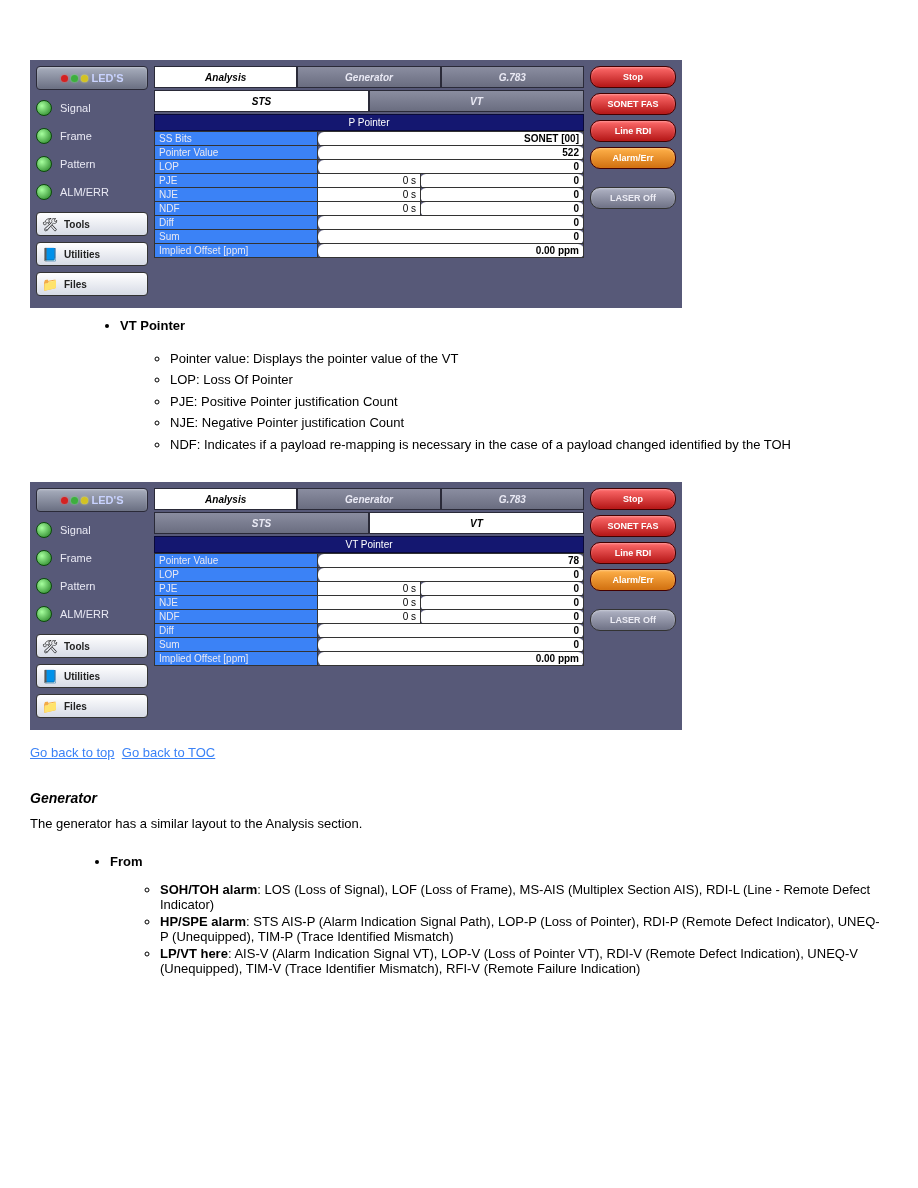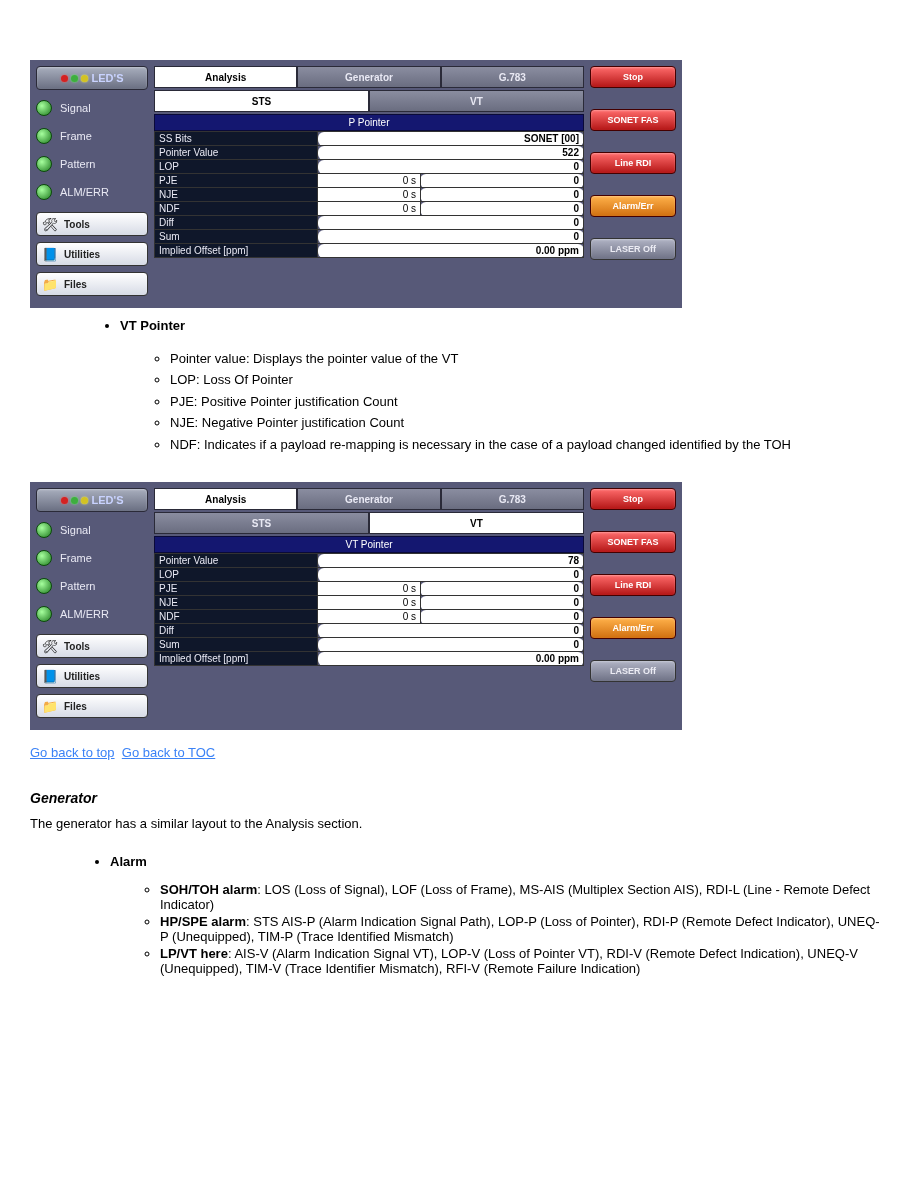--- a/index.html
+++ b/index.html
@@ -72,6 +72,7 @@
     font-size:10px;
     font-weight:bold;
     border:1px solid #2a2a38;
+    font-style:italic;
   }
   .tab.active { background:#ffffff; color:#000; }
   .tab.inactive { background:linear-gradient(#8a8da0,#6a6d80); color:#e9e9f4; }

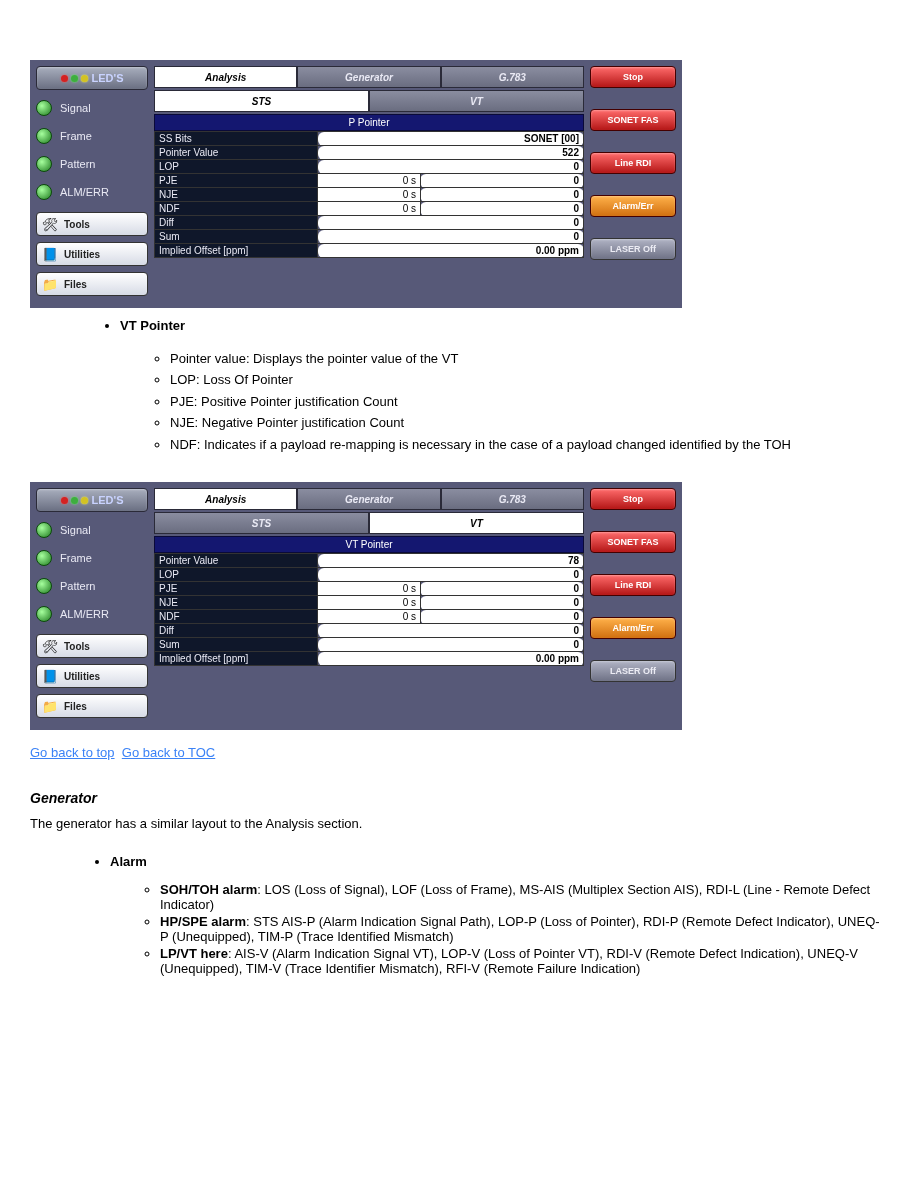--- a/index.html
+++ b/index.html
@@ -94,8 +94,8 @@
   .right-col { width:86px; flex-shrink:0; }
   .rbtn {
     height:20px;
-    border-radius:4px;
-    margin-bottom:21px;
+    border-radius:10px;
+    margin-bottom:5px;
     display:flex;
     align-items:center;
     justify-content:center;

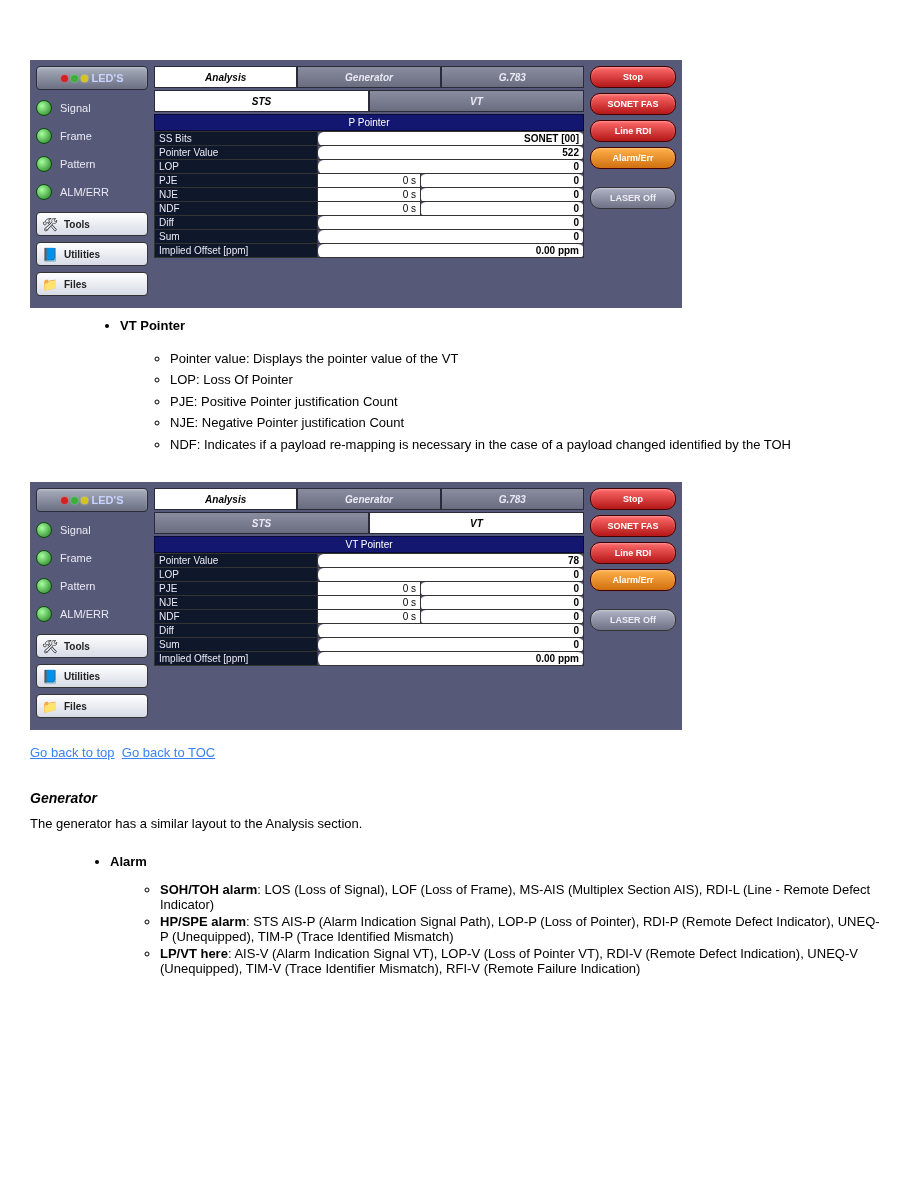--- a/index.html
+++ b/index.html
@@ -87,7 +87,7 @@
   }
   .data-table { width:100%; border-collapse:collapse; font-size:10px; }
   .data-table td { background:#fff; border:1px solid #333; padding:1px 4px; }
-  .data-table td.label { background:#0f172a; color:#e9e9f4; width:38%; }
+  .data-table td.label { background:#3b82f6; color:#e9e9f4; width:38%; }
   .data-table td.mid { width:24%; text-align:right; }
   .data-table td.val { text-align:right; font-weight:bold; color:#000;border-radius:6px; }
 

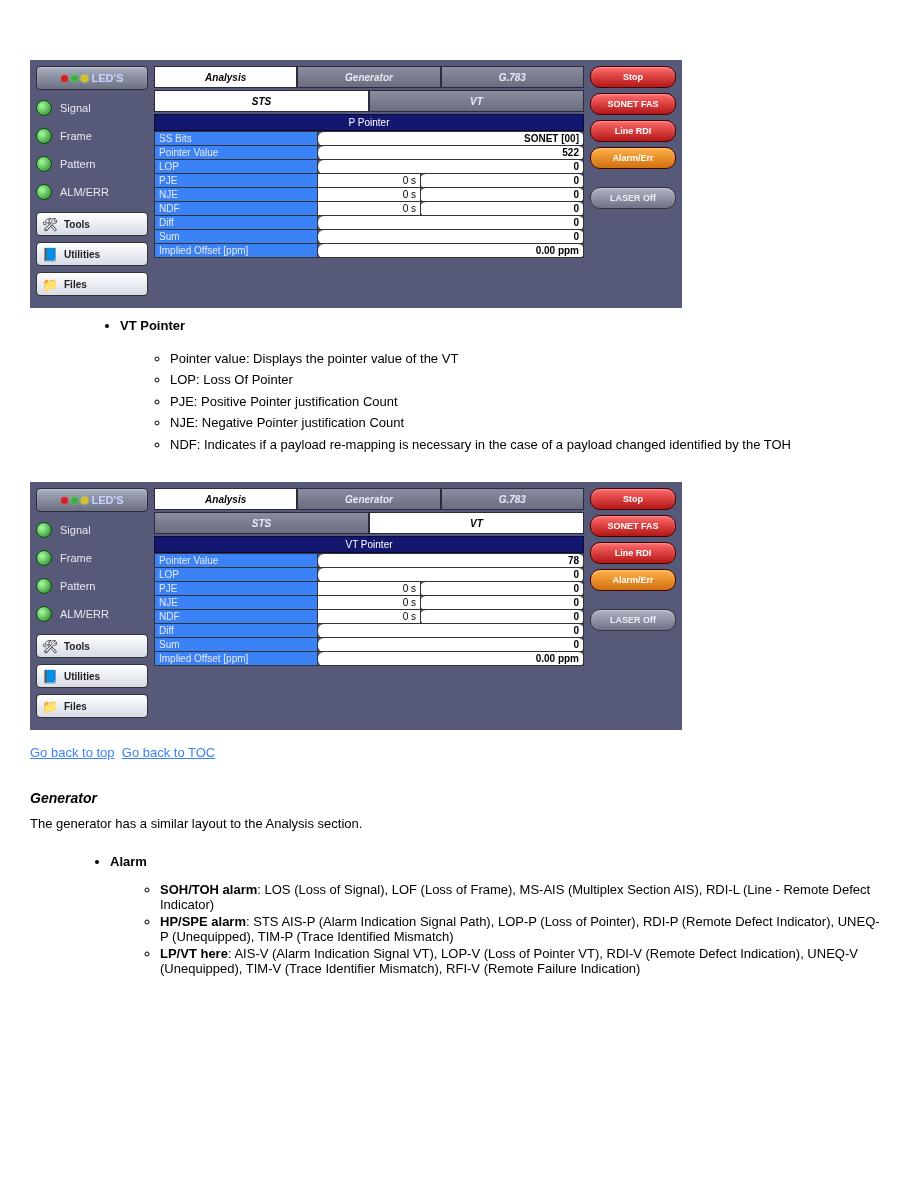--- a/index.html
+++ b/index.html
@@ -355,7 +355,7 @@
   <br>
 
   <ul class="bullet-disc">
-      <li><span class="bold">Alarm</span></li>
+      <li><span class="bold">From</span></li>
     </ul>
   <ul class="bullet-circle">
     <li><span class="bold">SOH/TOH alarm</span><span>: LOS (Loss of Signal), LOF (Loss of Frame), MS-AIS (Multiplex Section AIS), RDI-L (Line - Remote Defect Indicator)</span></li>

